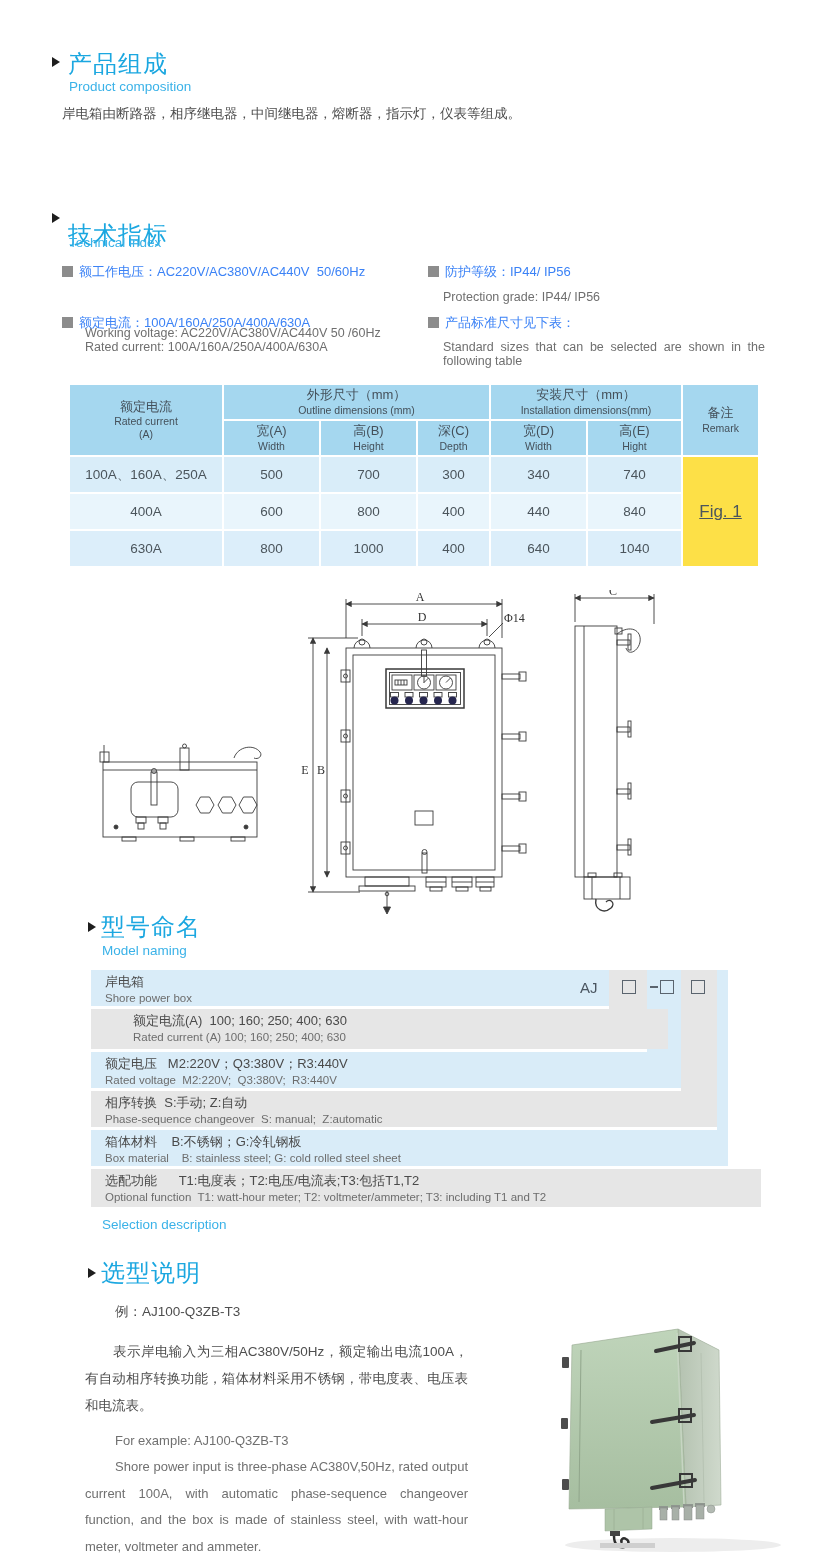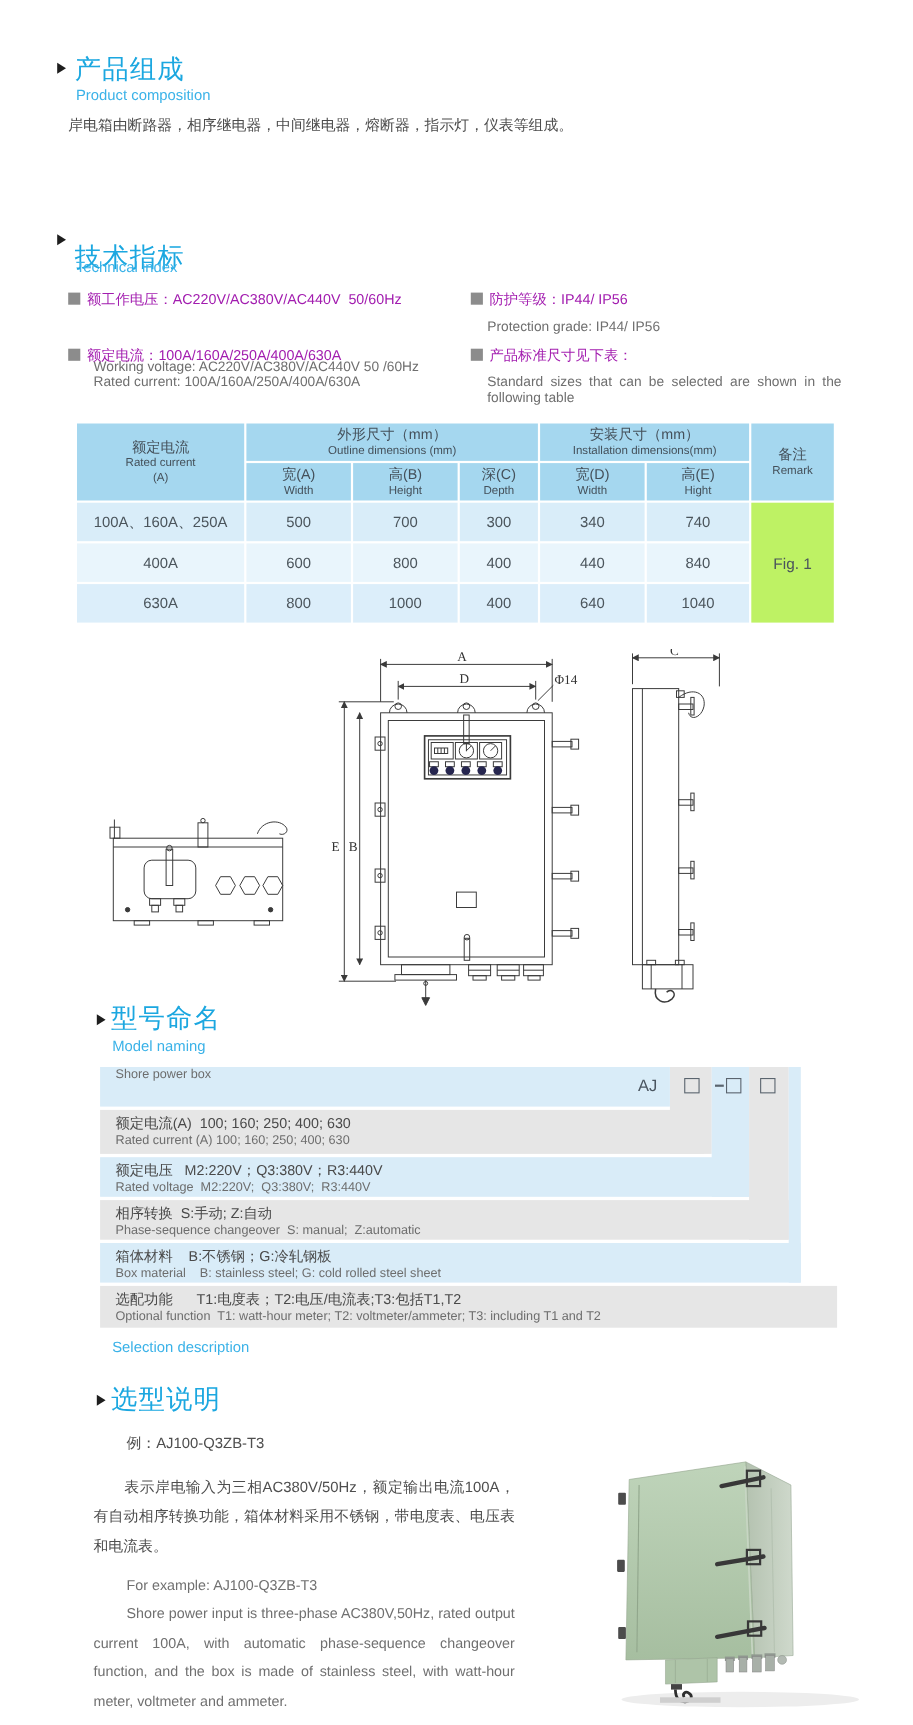--- a/index.html
+++ b/index.html
@@ -13,7 +13,7 @@
   .para-cn{position:absolute;font-size:13.5px;color:#4c4c4c;line-height:1.4;}
   .para-en{position:absolute;font-size:13px;color:#757575;line-height:1.4;}
   
-  .bullet{position:absolute;font-size:13px;color:#a21caf;white-space:pre;}
+  .bullet{position:absolute;font-size:13px;color:#3b82f6;white-space:pre;}
   .bullet .sq{display:inline-block;width:11px;height:11px;background:#8c8c8c;margin-right:6px;
               vertical-align:-1px;}
   .bullet-en{position:absolute;font-size:12.5px;color:#6f6f6f;}

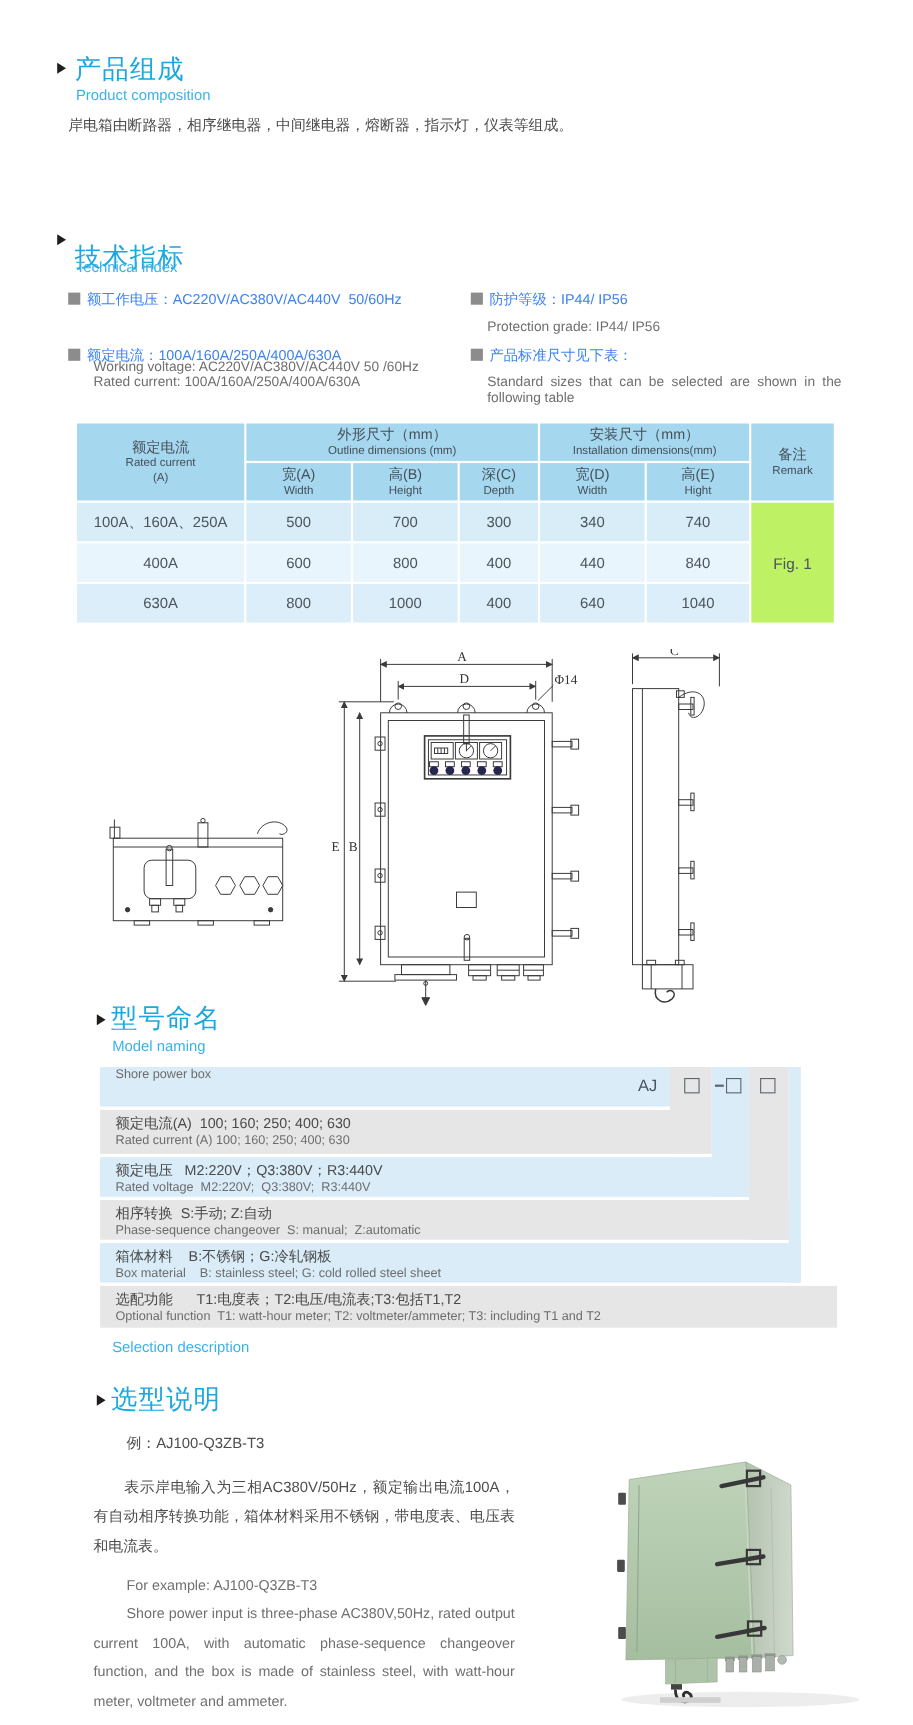--- a/index.html
+++ b/index.html
@@ -29,7 +29,7 @@
   .size-table .r0{background:#d9edf9;}
   .size-table .r1{background:#e9f5fc;}
   .size-table .r2{background:#dceefa;}
-  .size-table .remark{background:#bef264;font-size:14px;color:#4b555c;}
+  .size-table .remark{background:#fde047;font-size:17px;color:#4b555c;text-decoration:underline;}
   
   .mn{position:absolute;}
   .mn-blue{background:#d9ecf8;}

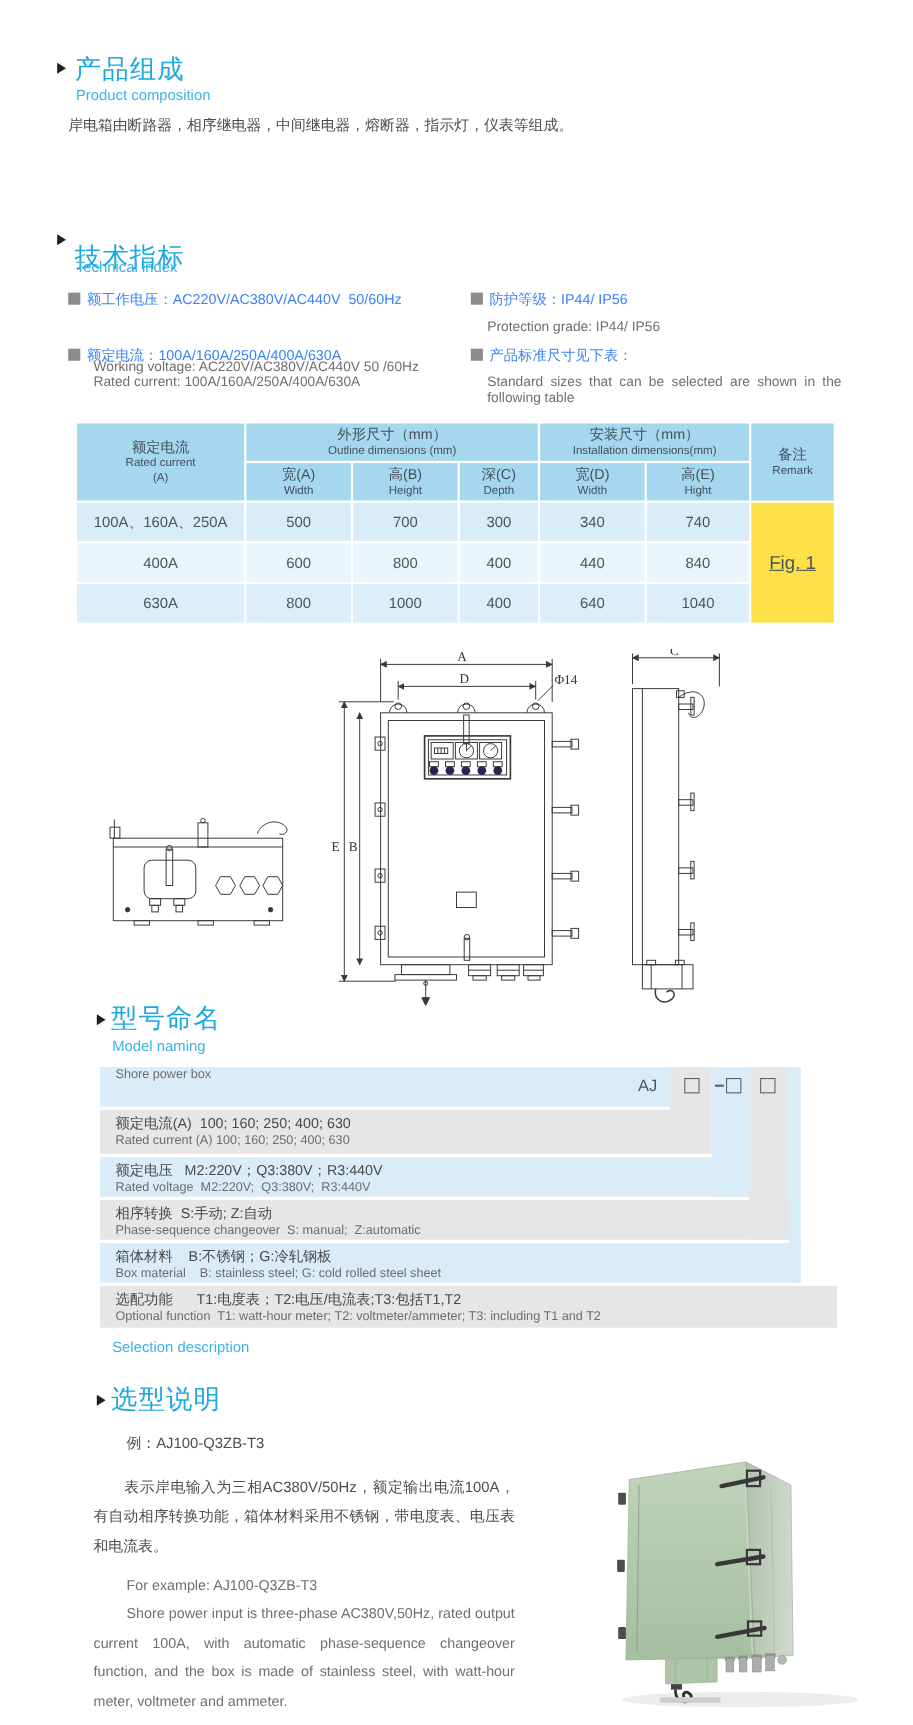--- a/index.html
+++ b/index.html
@@ -316,6 +316,7 @@
   <div class="mn mn-blue" style="left:717px;top:970px;width:11px;height:196px;"></div>
 
   <div class="mn mn-blue" style="left:91px;top:970px;width:518px;height:36px;">
+    <div class="mn-cn">岸电箱</div>
     <div class="mn-en">Shore power box</div>
   </div>
   <div class="mn-aj" style="left:580px;top:979px;">AJ</div>

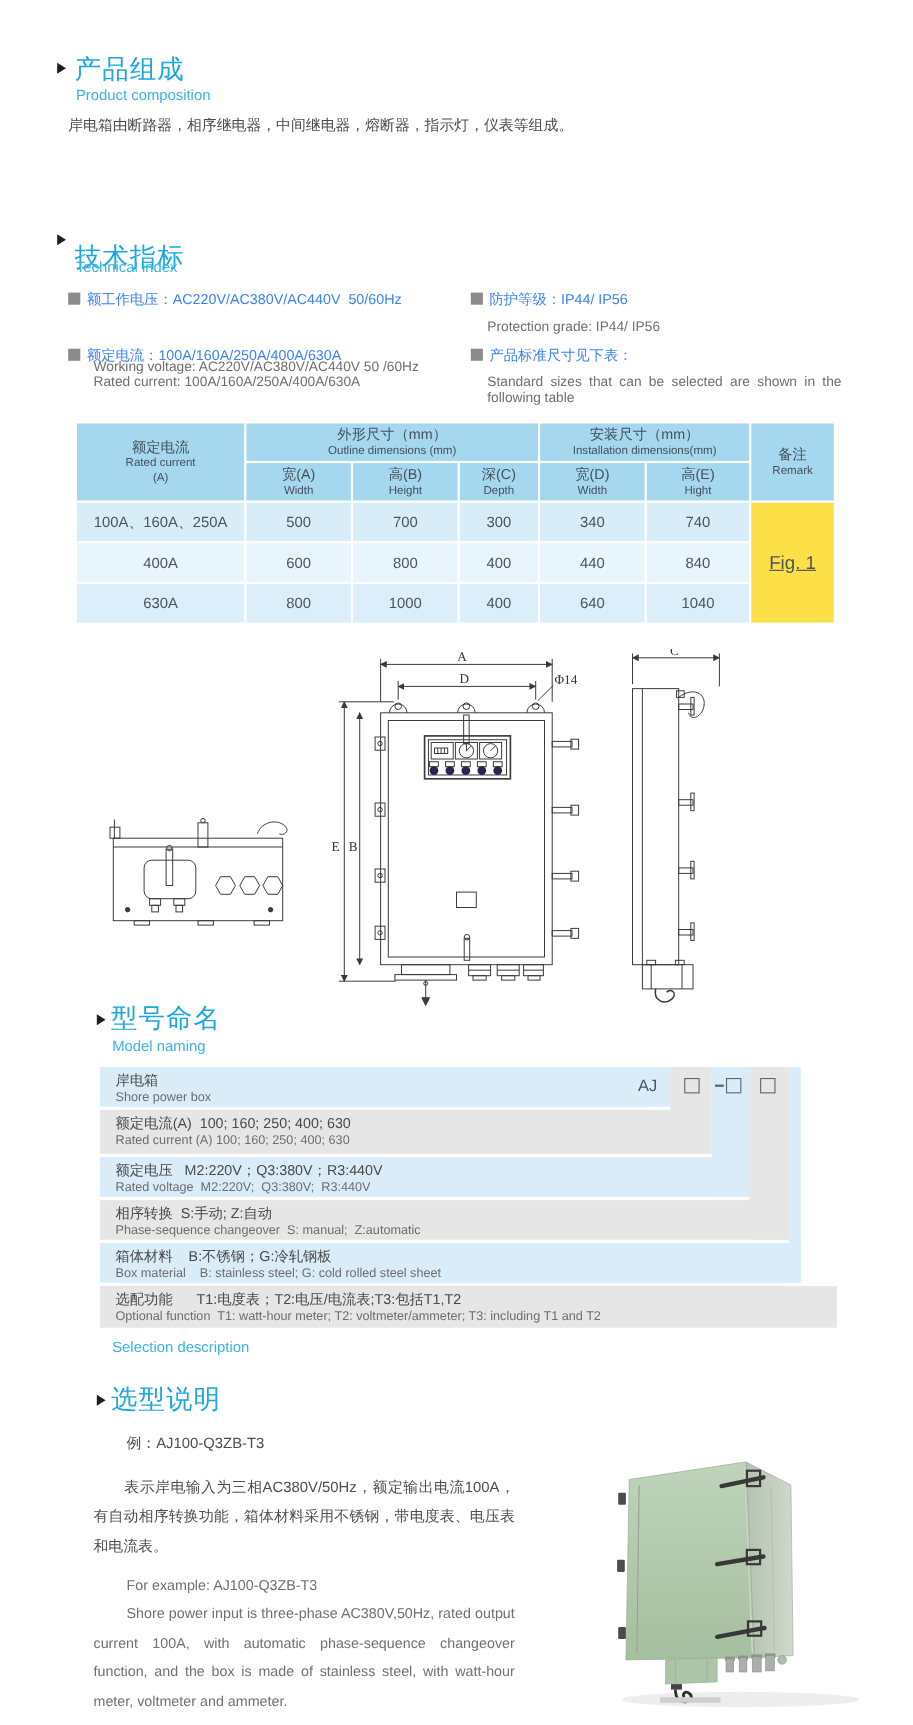--- a/index.html
+++ b/index.html
@@ -325,7 +325,7 @@
   <span class="ph" style="left:660px;top:980px;"></span>
   <span class="ph" style="left:691px;top:980px;"></span>
 
-  <div class="mn mn-gray" style="left:91px;top:1009px;width:549px;height:40px;">
+  <div class="mn mn-gray" style="left:91px;top:1009px;width:549px;height:40px;padding-left:28px;">
     <div class="mn-cn">额定电流(A)  100; 160; 250; 400; 630</div>
     <div class="mn-en">Rated current (A) 100; 160; 250; 400; 630</div>
   </div>

